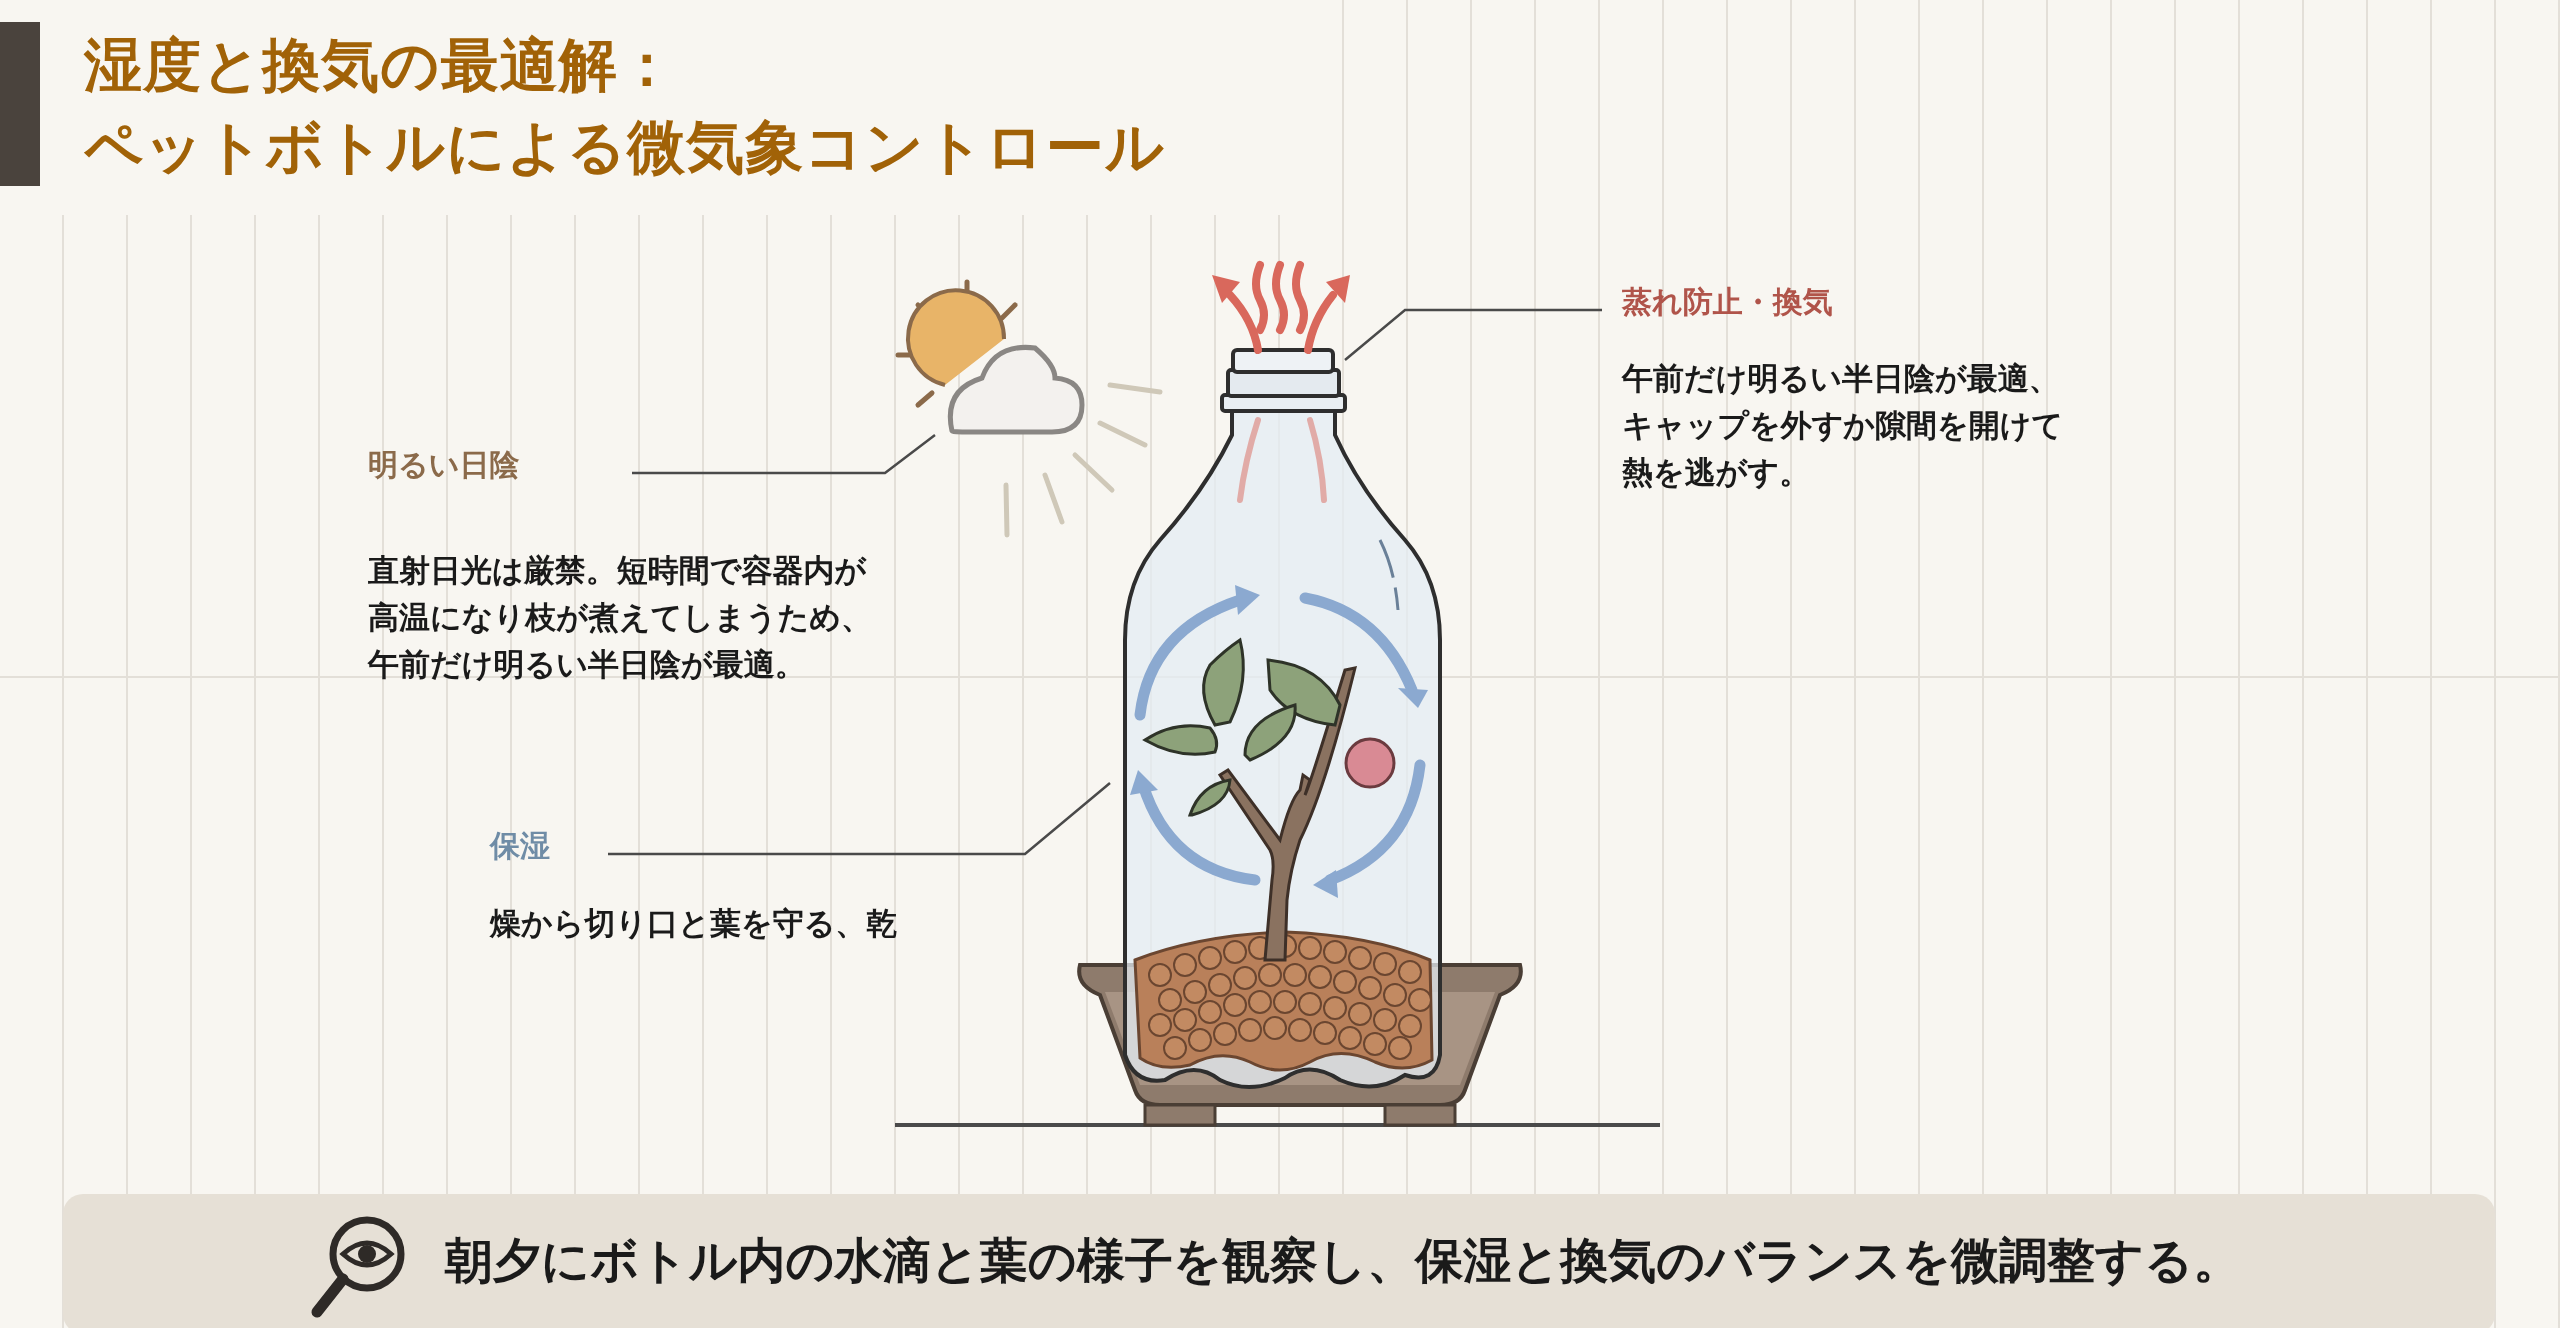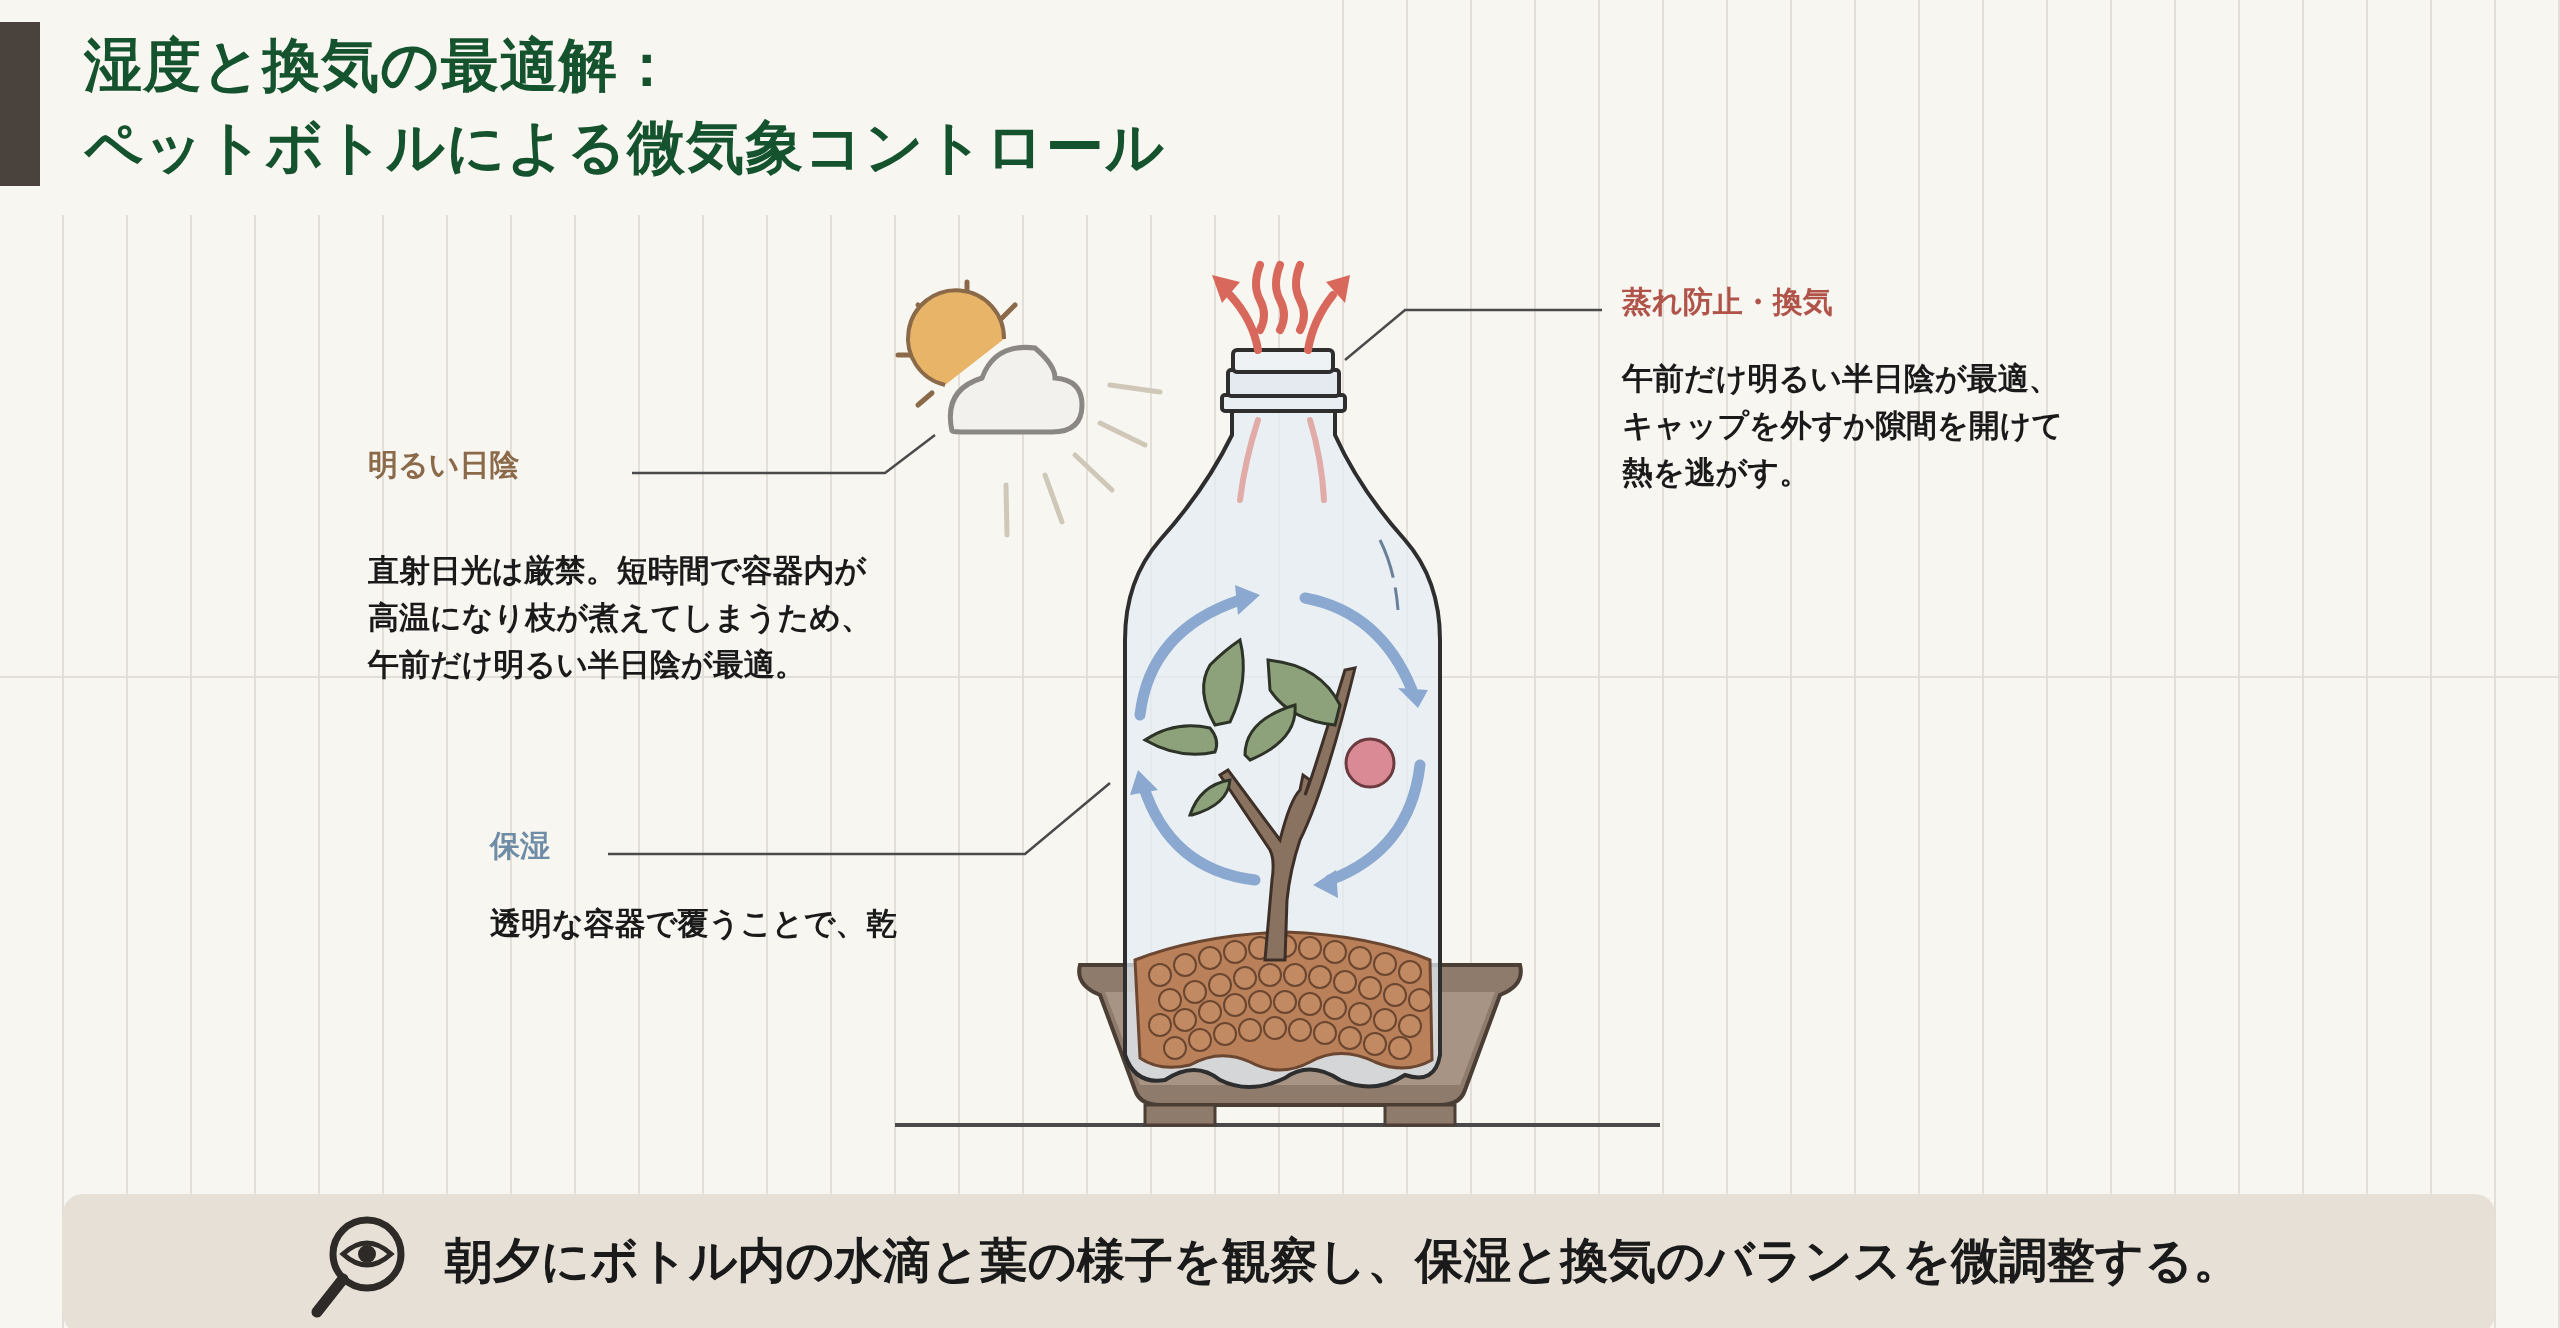--- a/index.html
+++ b/index.html
@@ -24,7 +24,7 @@
     position:absolute; left:0; top:22px; width:40px; height:164px; background:#4A433D;
   }
   .title {
-    position:absolute; left:84px; top:24px; font-size:58px; font-weight:bold; line-height:82px; color:#14532d;
+    position:absolute; left:84px; top:24px; font-size:58px; font-weight:bold; line-height:82px; color:#a16207;
     letter-spacing:1px;
   }
   .title div { white-space:nowrap; }

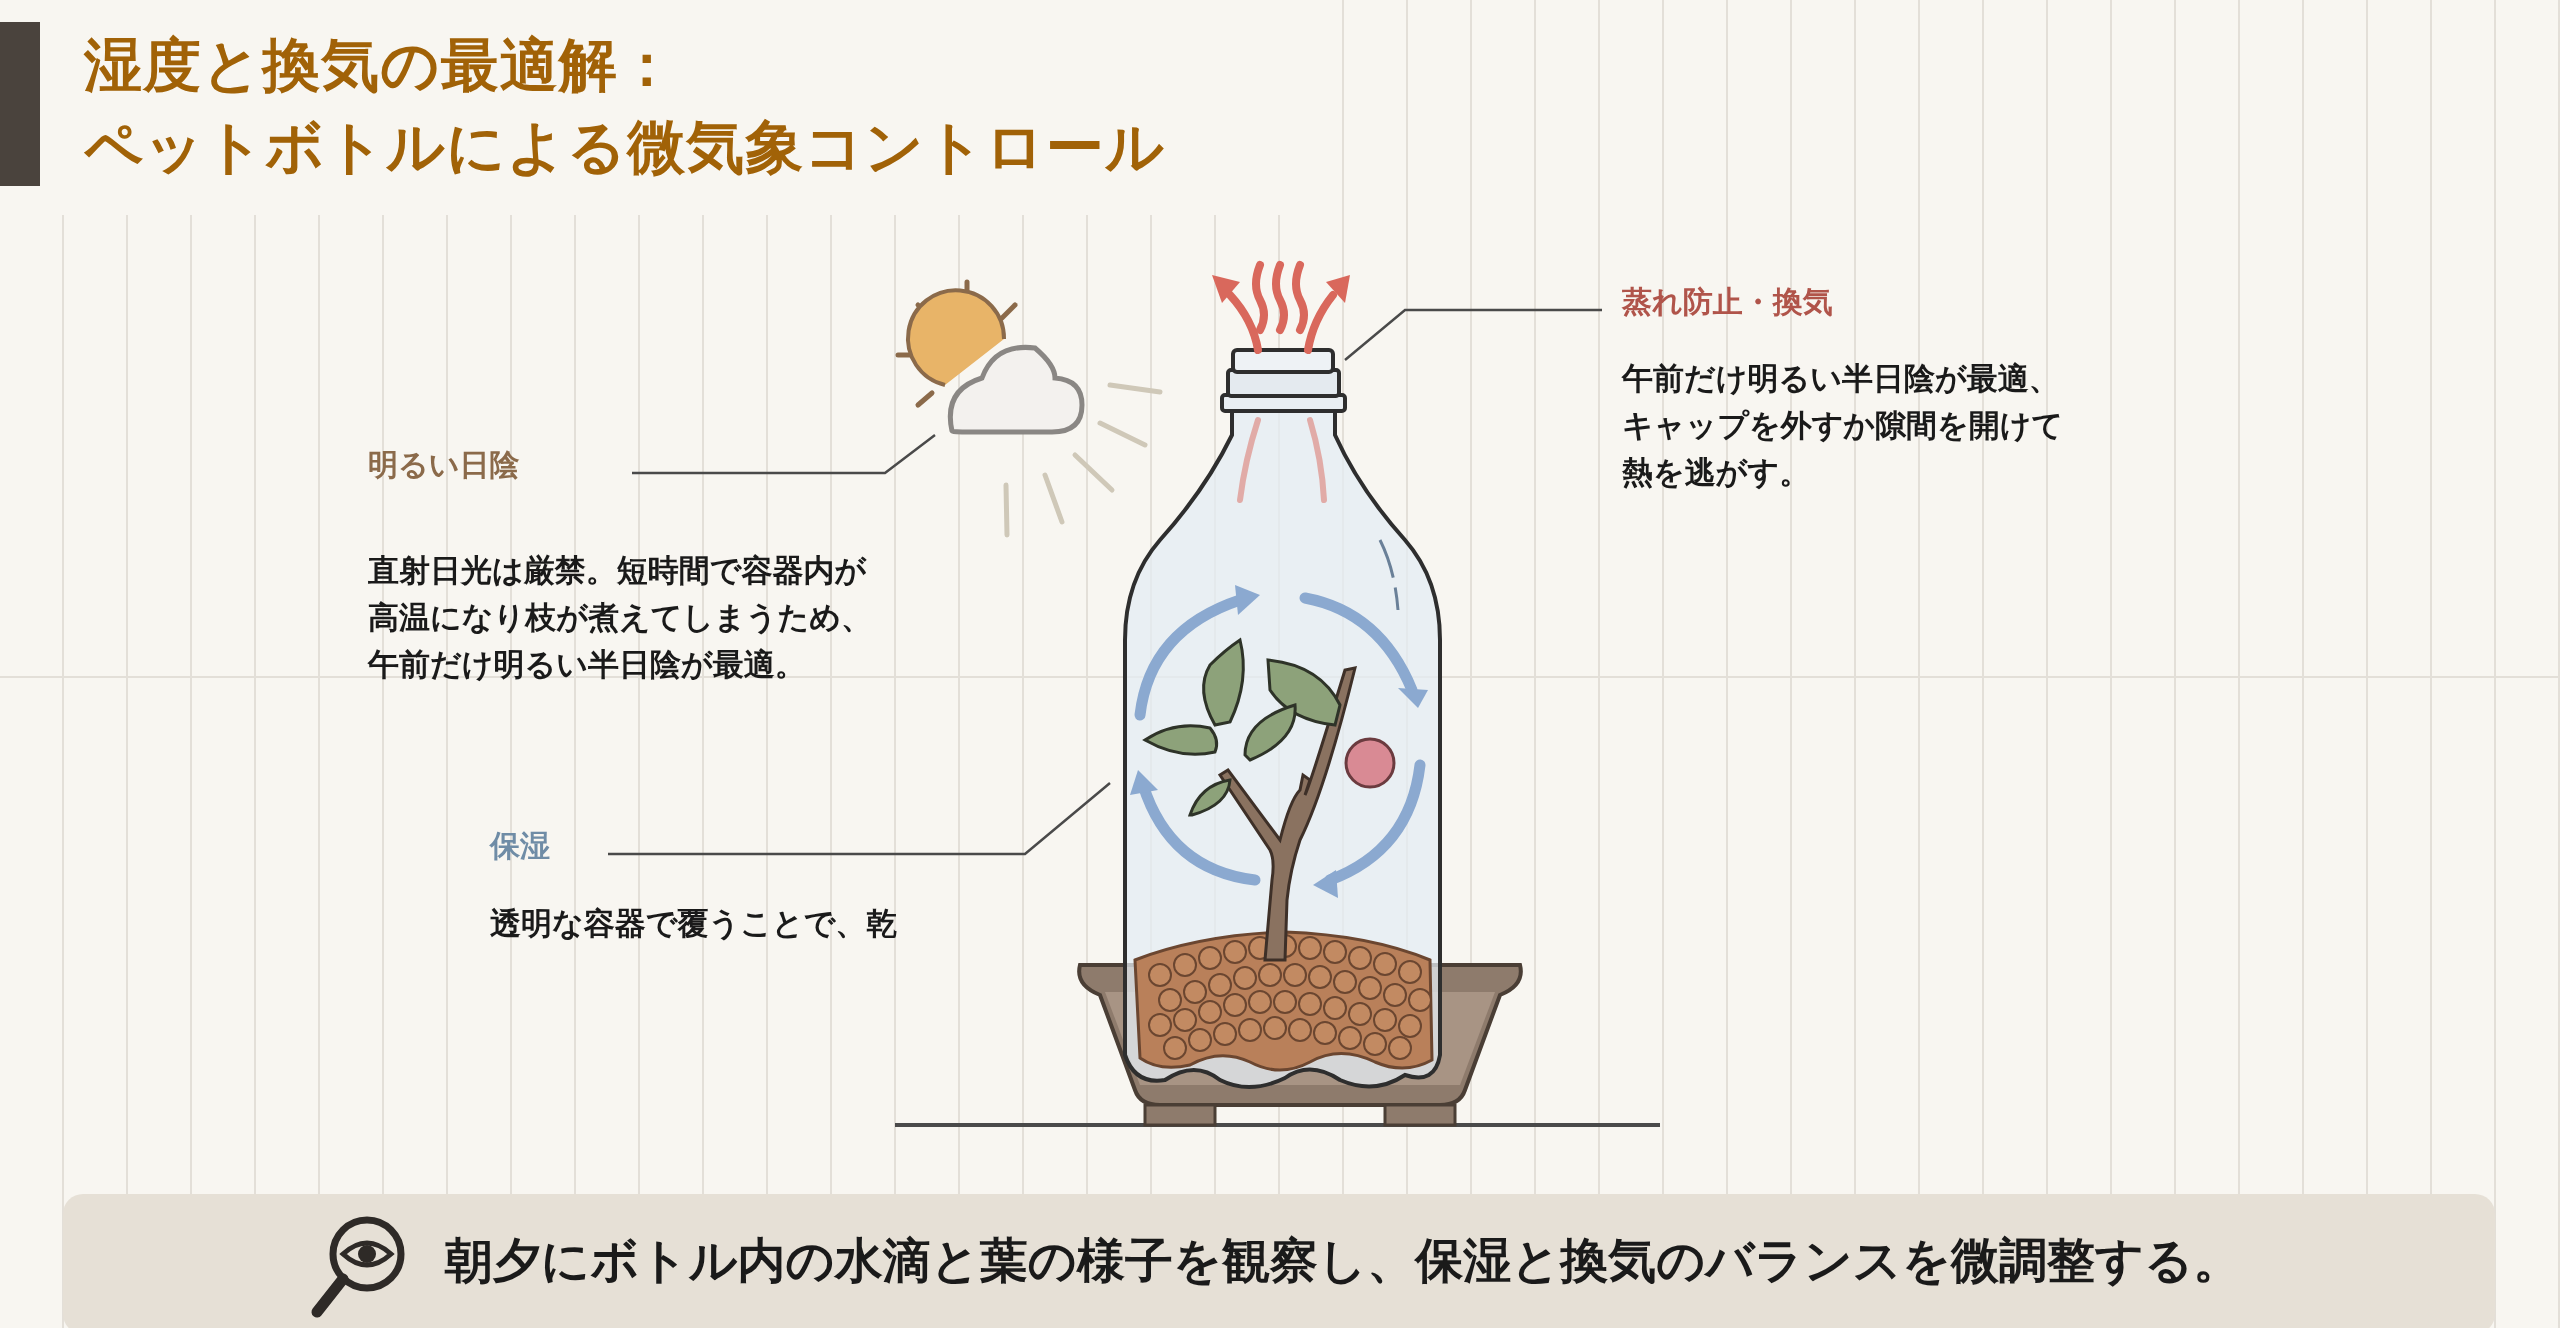--- a/index.html
+++ b/index.html
@@ -203,7 +203,7 @@
 
 <div class="callout-head" style="left: 490px; top: 826px; color: rgb(111, 140, 166);">保湿</div>
 <div class="callout-body" style="left:490px; top:900px;">
-  <div>透明な容器で覆うことで、乾</div>
+  <div>燥から切り口と葉を守る、乾</div>
 </div>
 
 <div class="banner"></div>

